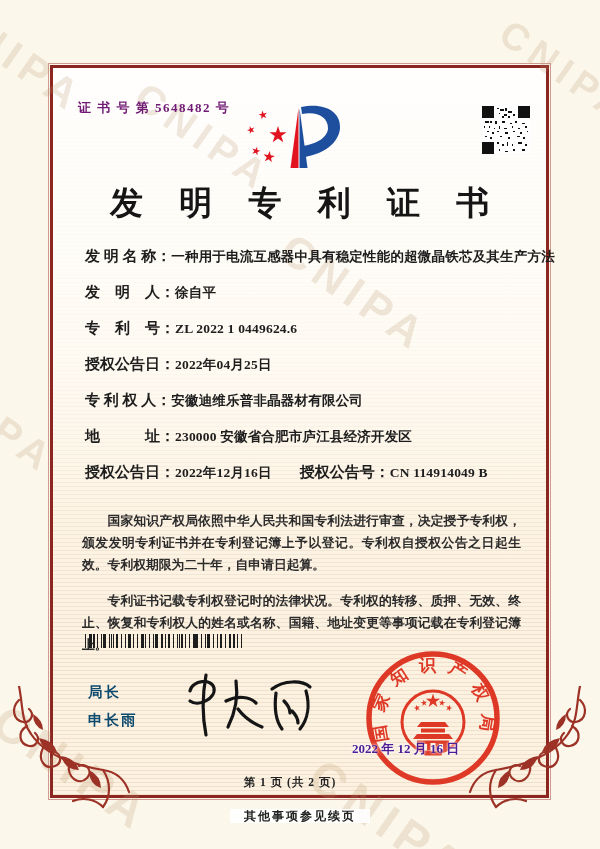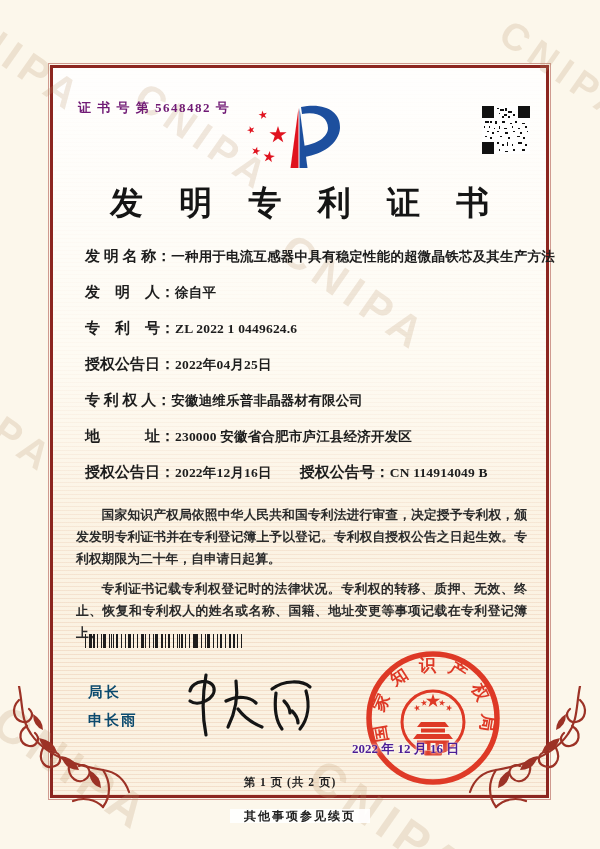--- a/index.html
+++ b/index.html
@@ -65,7 +65,7 @@
     font-size:12.8px;line-height:22px;color:#2b2b2b;font-weight:600;
     text-align:justify;
   }
-  .bodytext p{margin:8px;text-indent:2em;}
+  .bodytext p{margin:14px;text-indent:2em;}
 
   
   .barcode{

